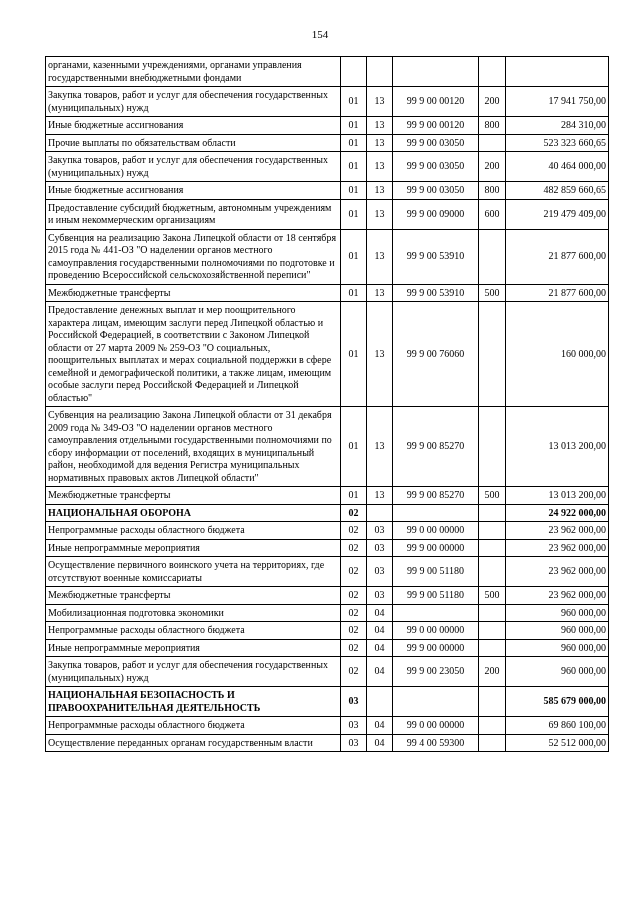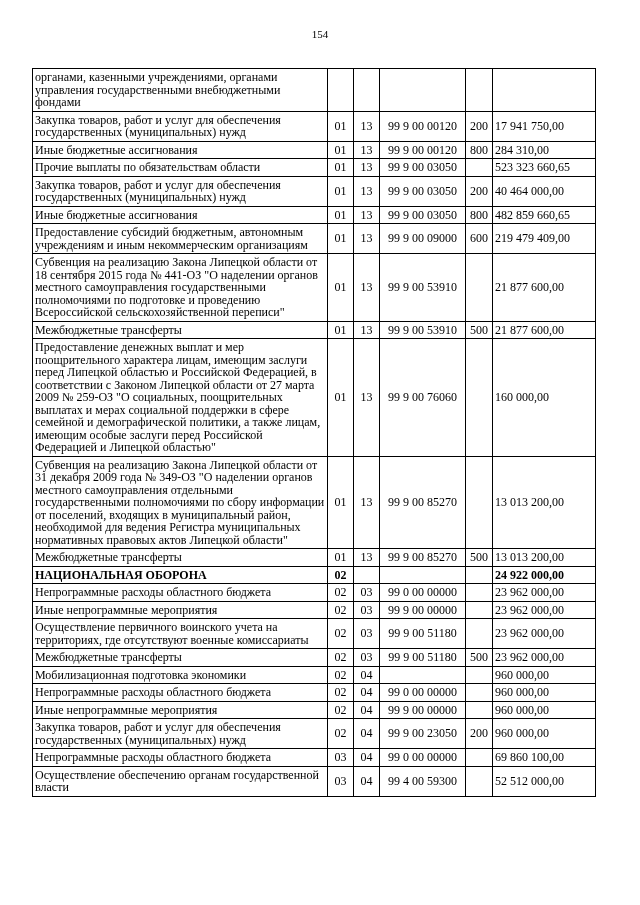--- a/index.html
+++ b/index.html
@@ -18,7 +18,7 @@
     text-align: center;
     font-size: 11px;
     padding-top: 28px;
-    margin-bottom: 28px;
+    margin-bottom: 16px;
   }
   table.budget {
     border-collapse: collapse;

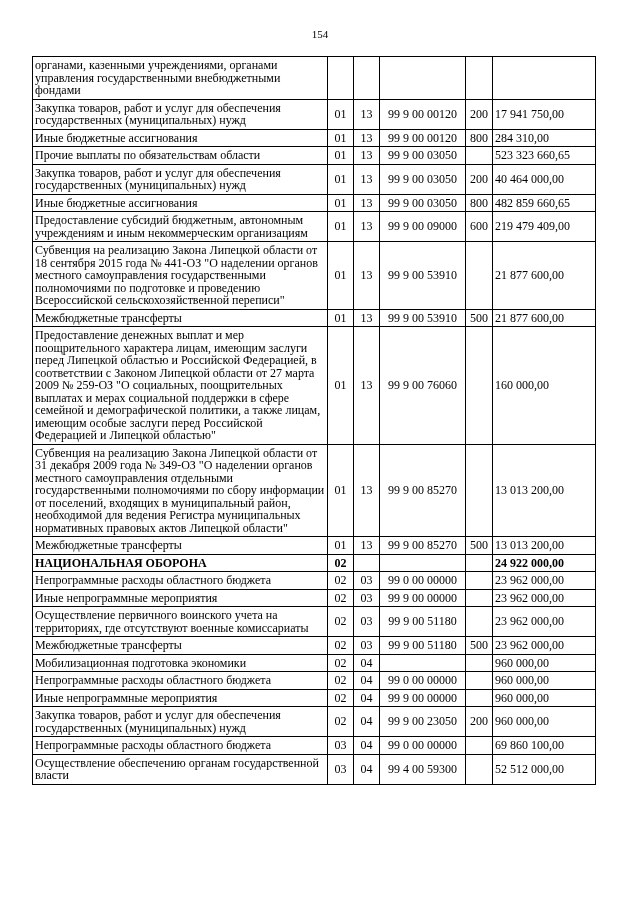--- a/index.html
+++ b/index.html
@@ -22,10 +22,10 @@
   }
   table.budget {
     border-collapse: collapse;
-    margin-left: 32px;
+    margin-left: 45px;
     width: 563px;
     table-layout: fixed;
-    font-size: 12px;
+    font-size: 10px;
     font-family: Liberation Serif, serif;
   }
   table.budget td {

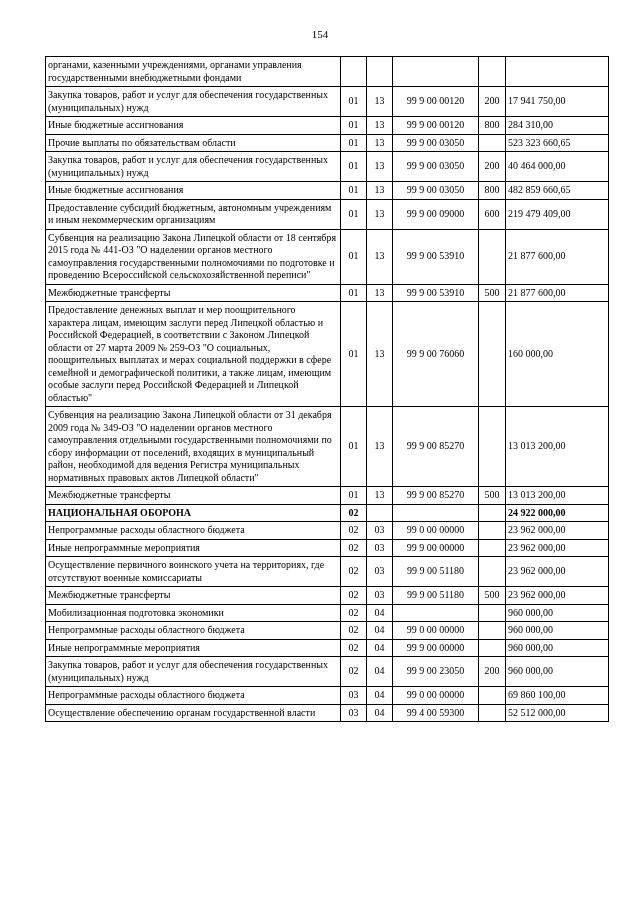--- a/index.html
+++ b/index.html
@@ -46,6 +46,7 @@
     padding-right: 0;
   }
   td.sum {
+    text-align: right;
     padding-right: 3px;
   }
   tr.bold {

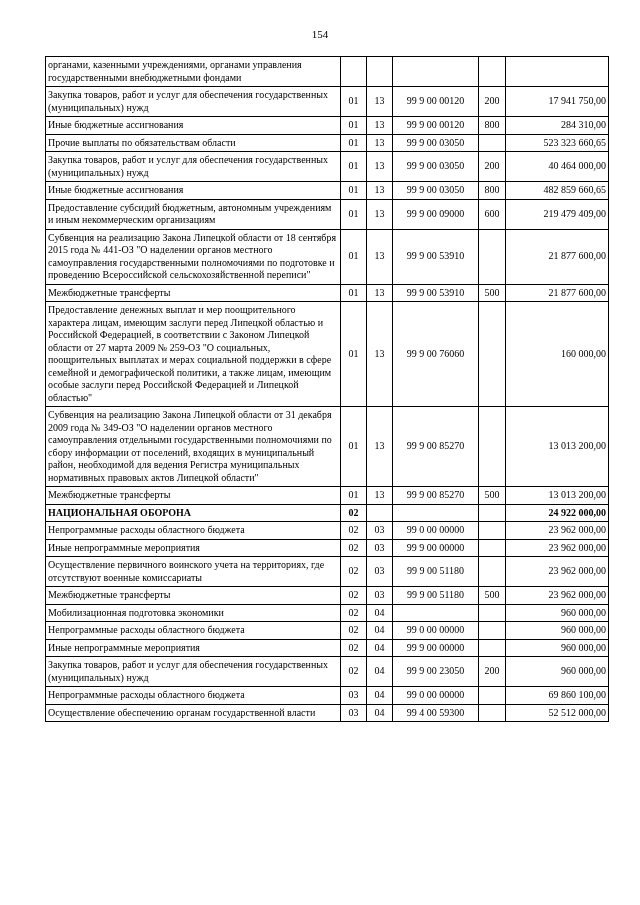--- a/index.html
+++ b/index.html
@@ -237,6 +237,14 @@
           <td class="code">200</td>
           <td class="sum">960 000,00</td>
         </tr>
+        <tr class="bold">
+          <td class="name">НАЦИОНАЛЬНАЯ БЕЗОПАСНОСТЬ И ПРАВООХРАНИТЕЛЬНАЯ ДЕЯТЕЛЬНОСТЬ</td>
+          <td class="code">03</td>
+          <td class="code"></td>
+          <td class="code"></td>
+          <td class="code"></td>
+          <td class="sum">585 679 000,00</td>
+        </tr>
         <tr>
           <td class="name">Непрограммные расходы областного бюджета</td>
           <td class="code">03</td>

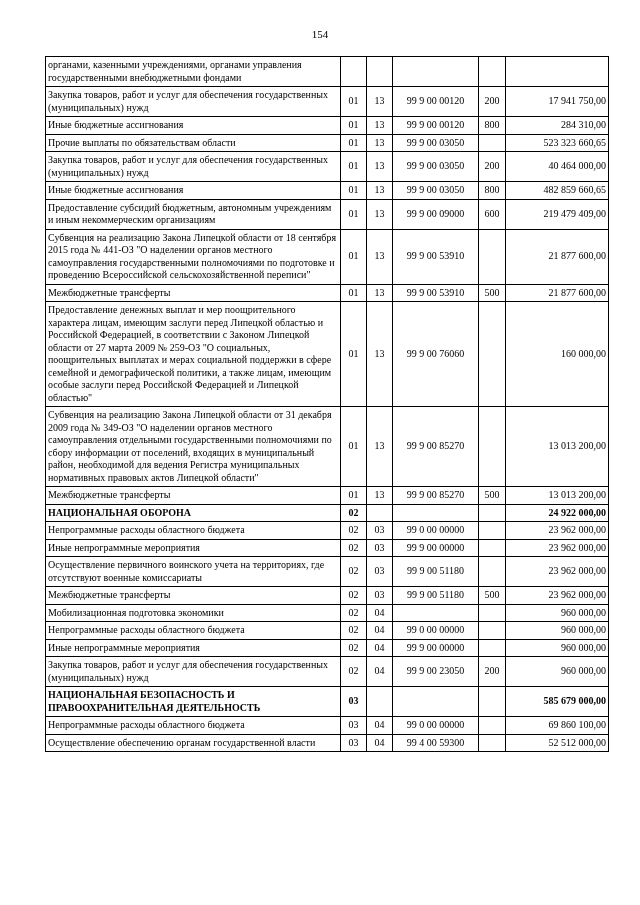--- a/index.html
+++ b/index.html
@@ -254,7 +254,7 @@
           <td class="sum">69 860 100,00</td>
         </tr>
         <tr>
-          <td class="name">Осуществление обеспечению органам государственной власти</td>
+          <td class="name">Осуществление переданных органам государственным власти</td>
           <td class="code">03</td>
           <td class="code">04</td>
           <td class="code">99 4 00 59300</td>

